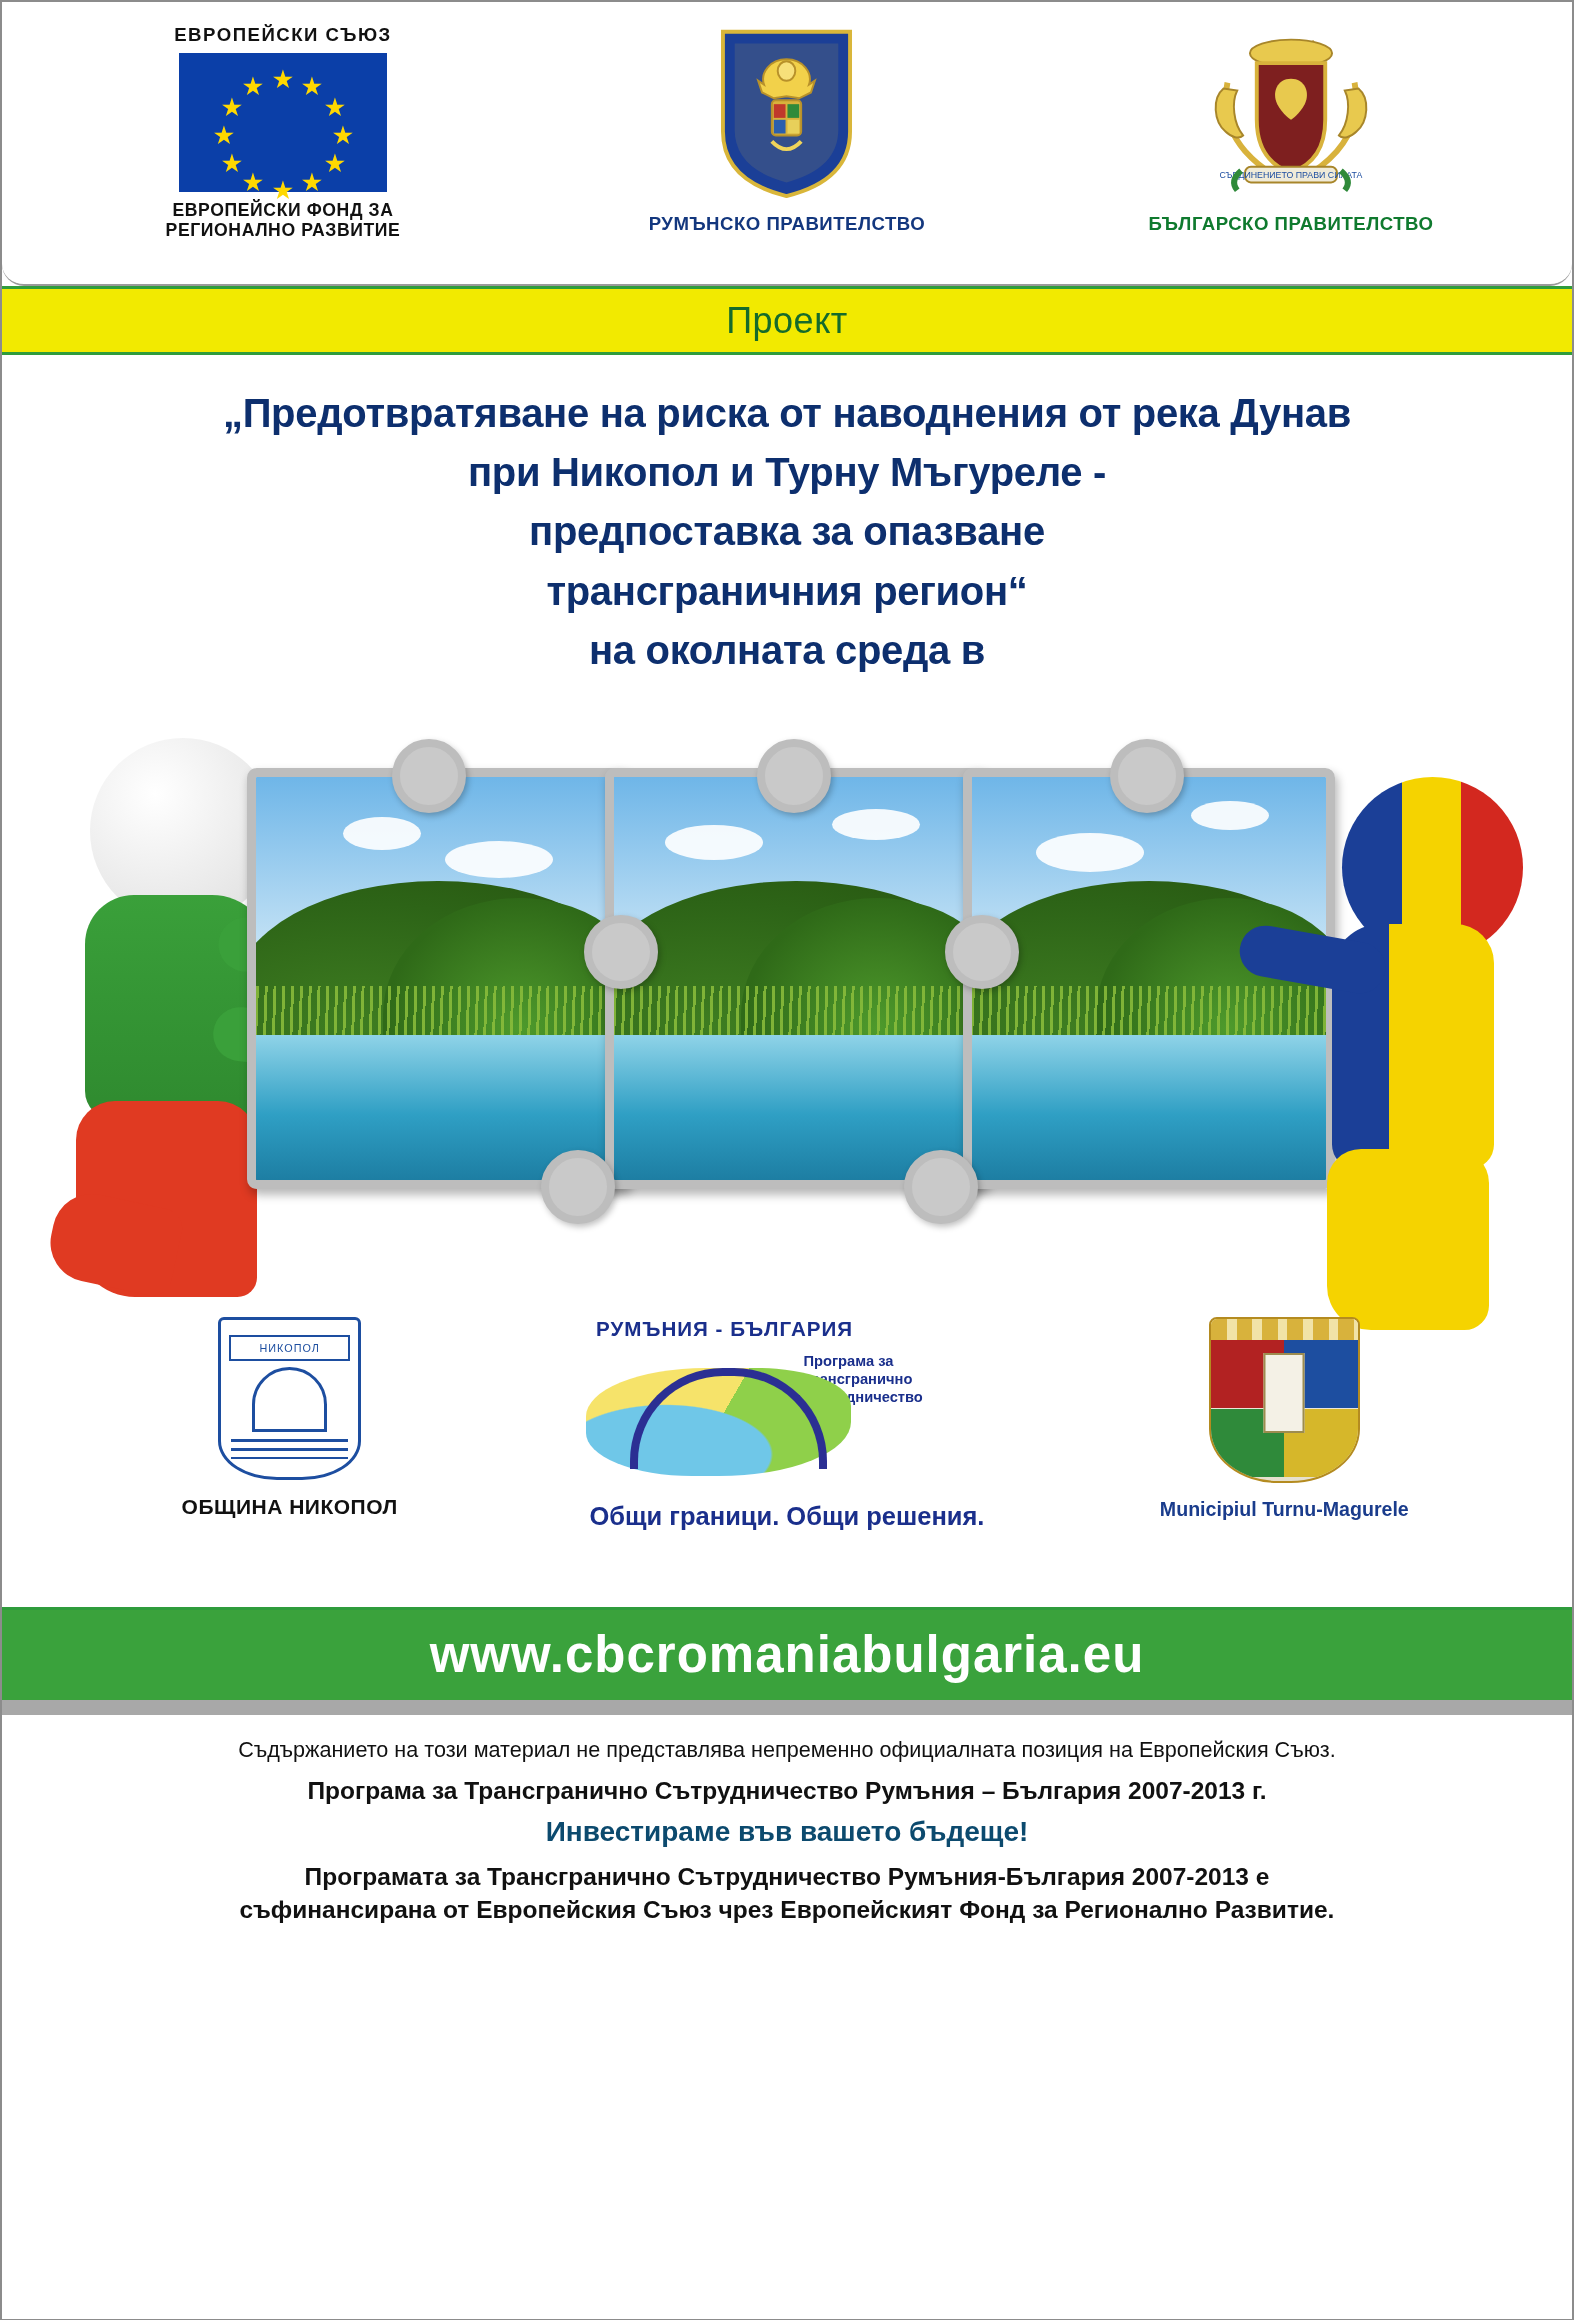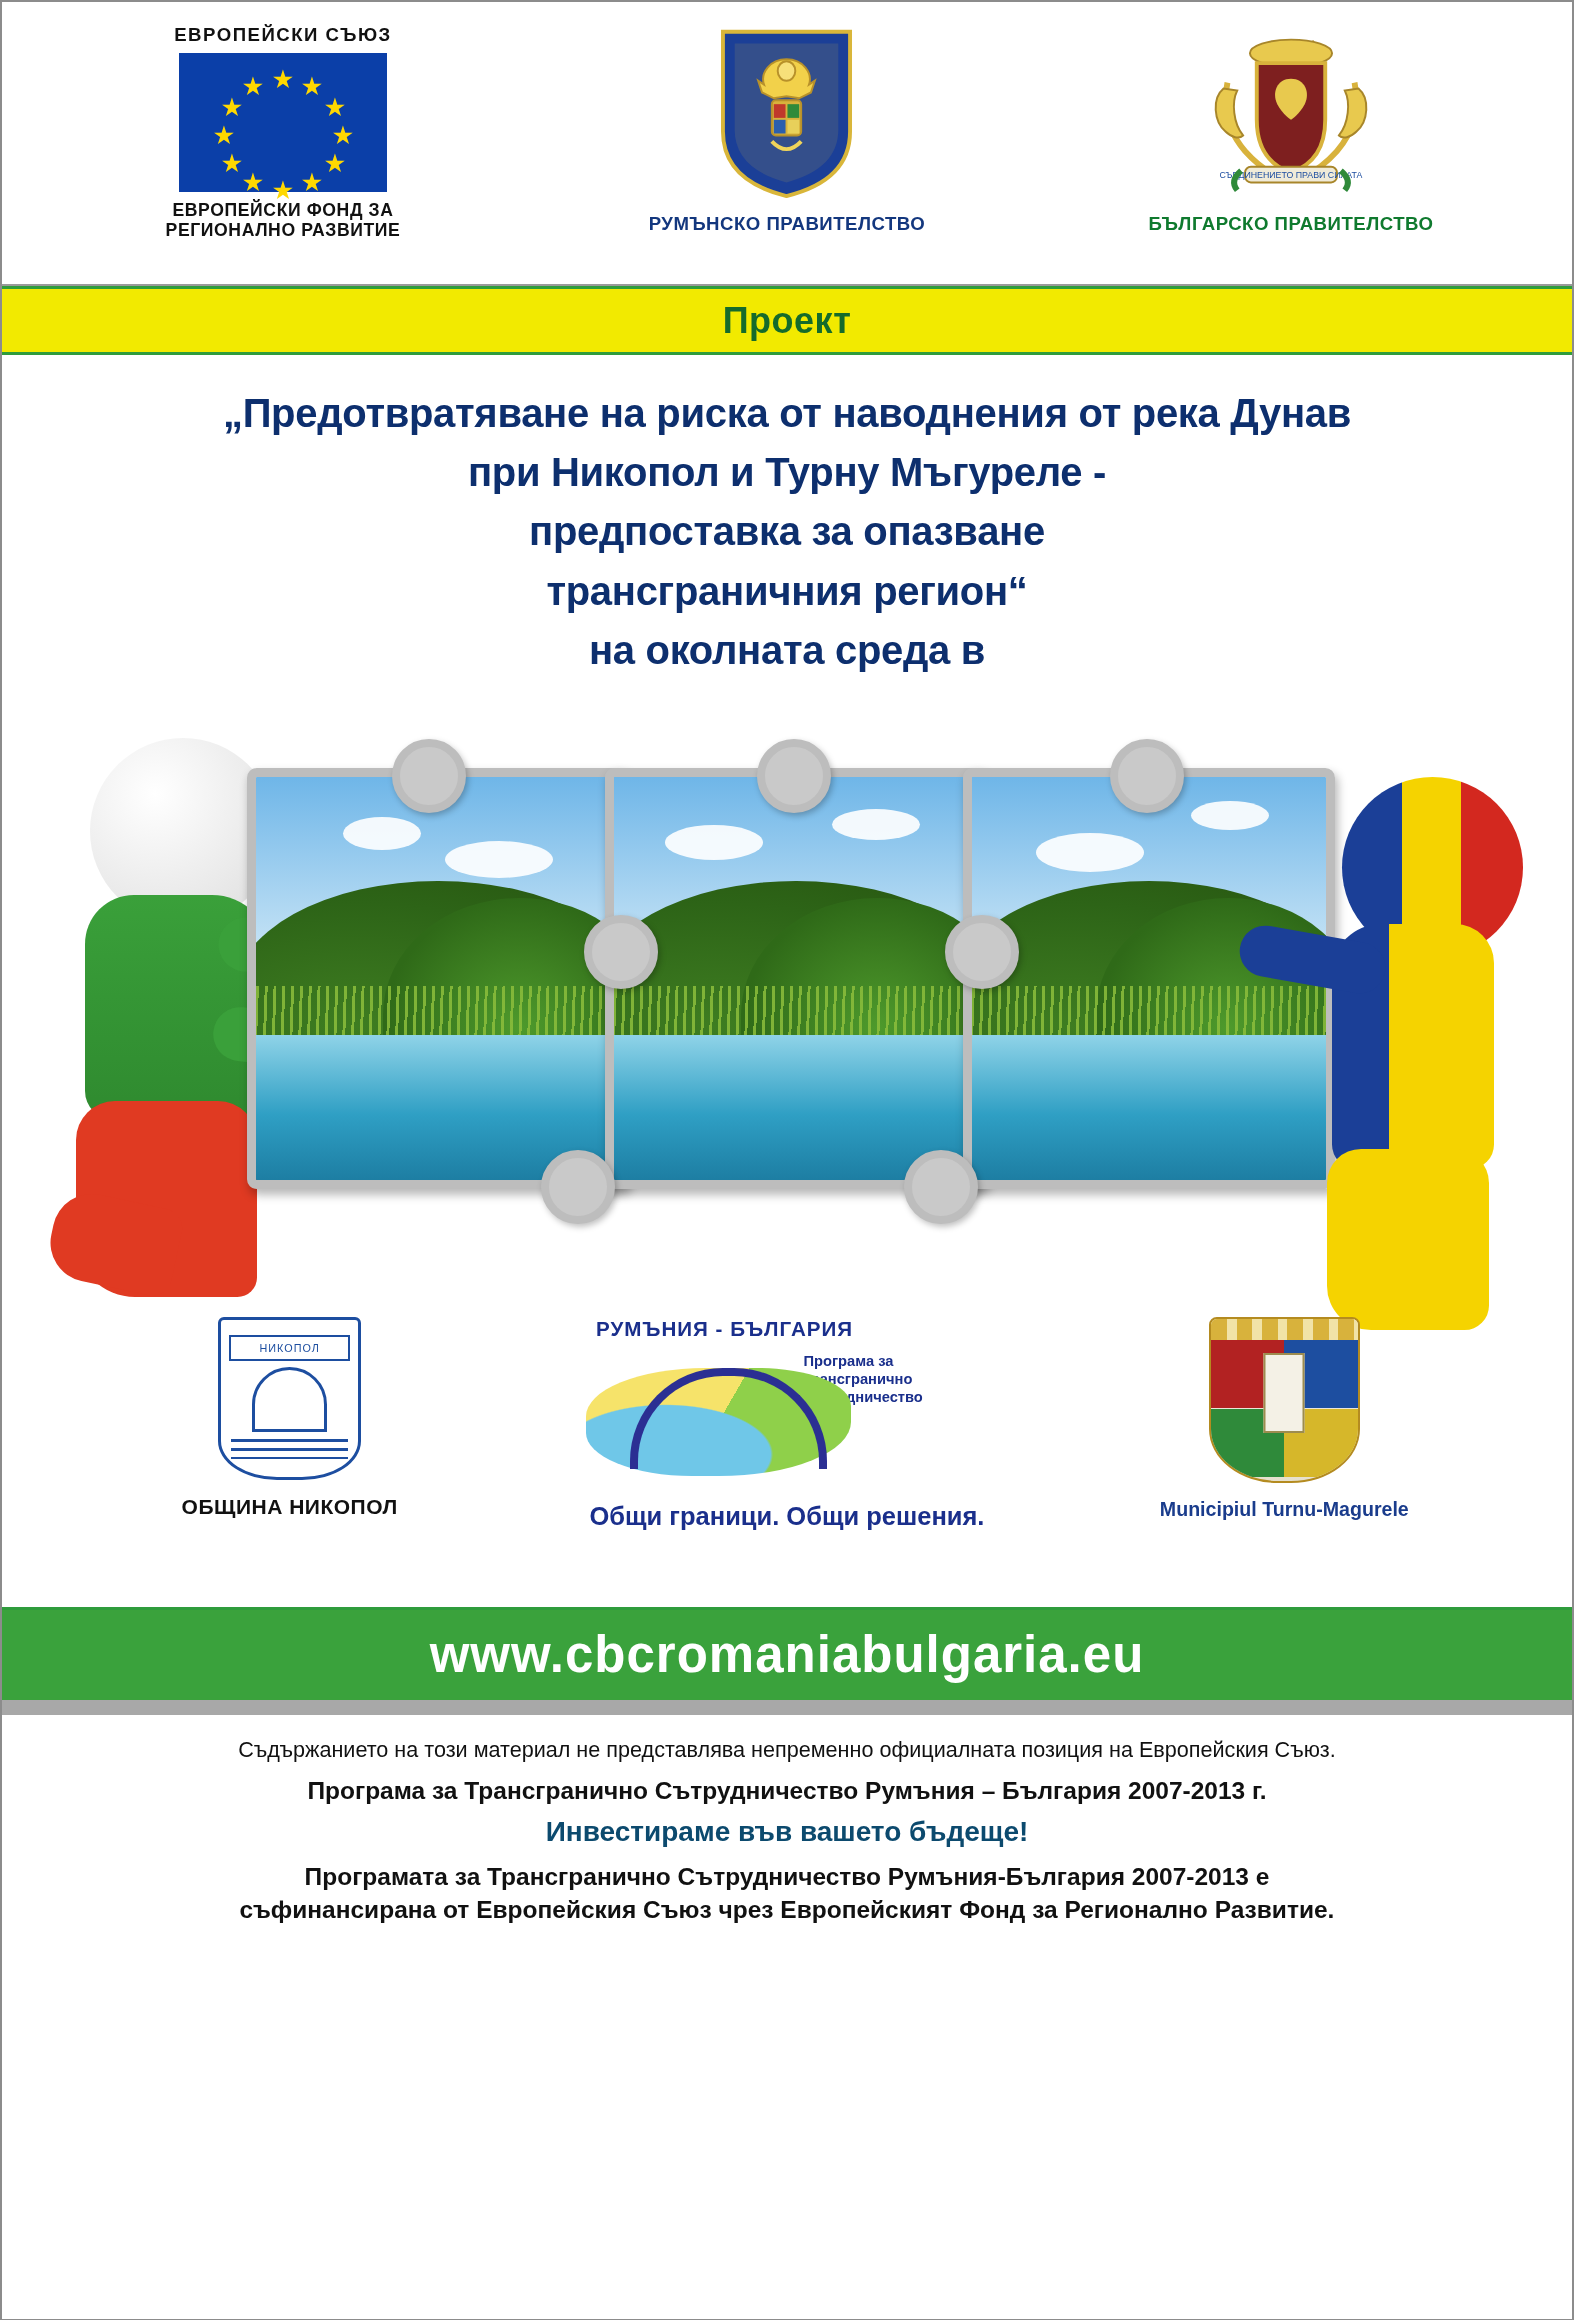--- a/index.html
+++ b/index.html
@@ -34,6 +34,7 @@
     border-bottom: 2.9px solid #9a9a9a;
     height: 284px;
     box-sizing: border-box;
+    border-radius: 22px;
   }
   .emblem-block {
     display: flex;

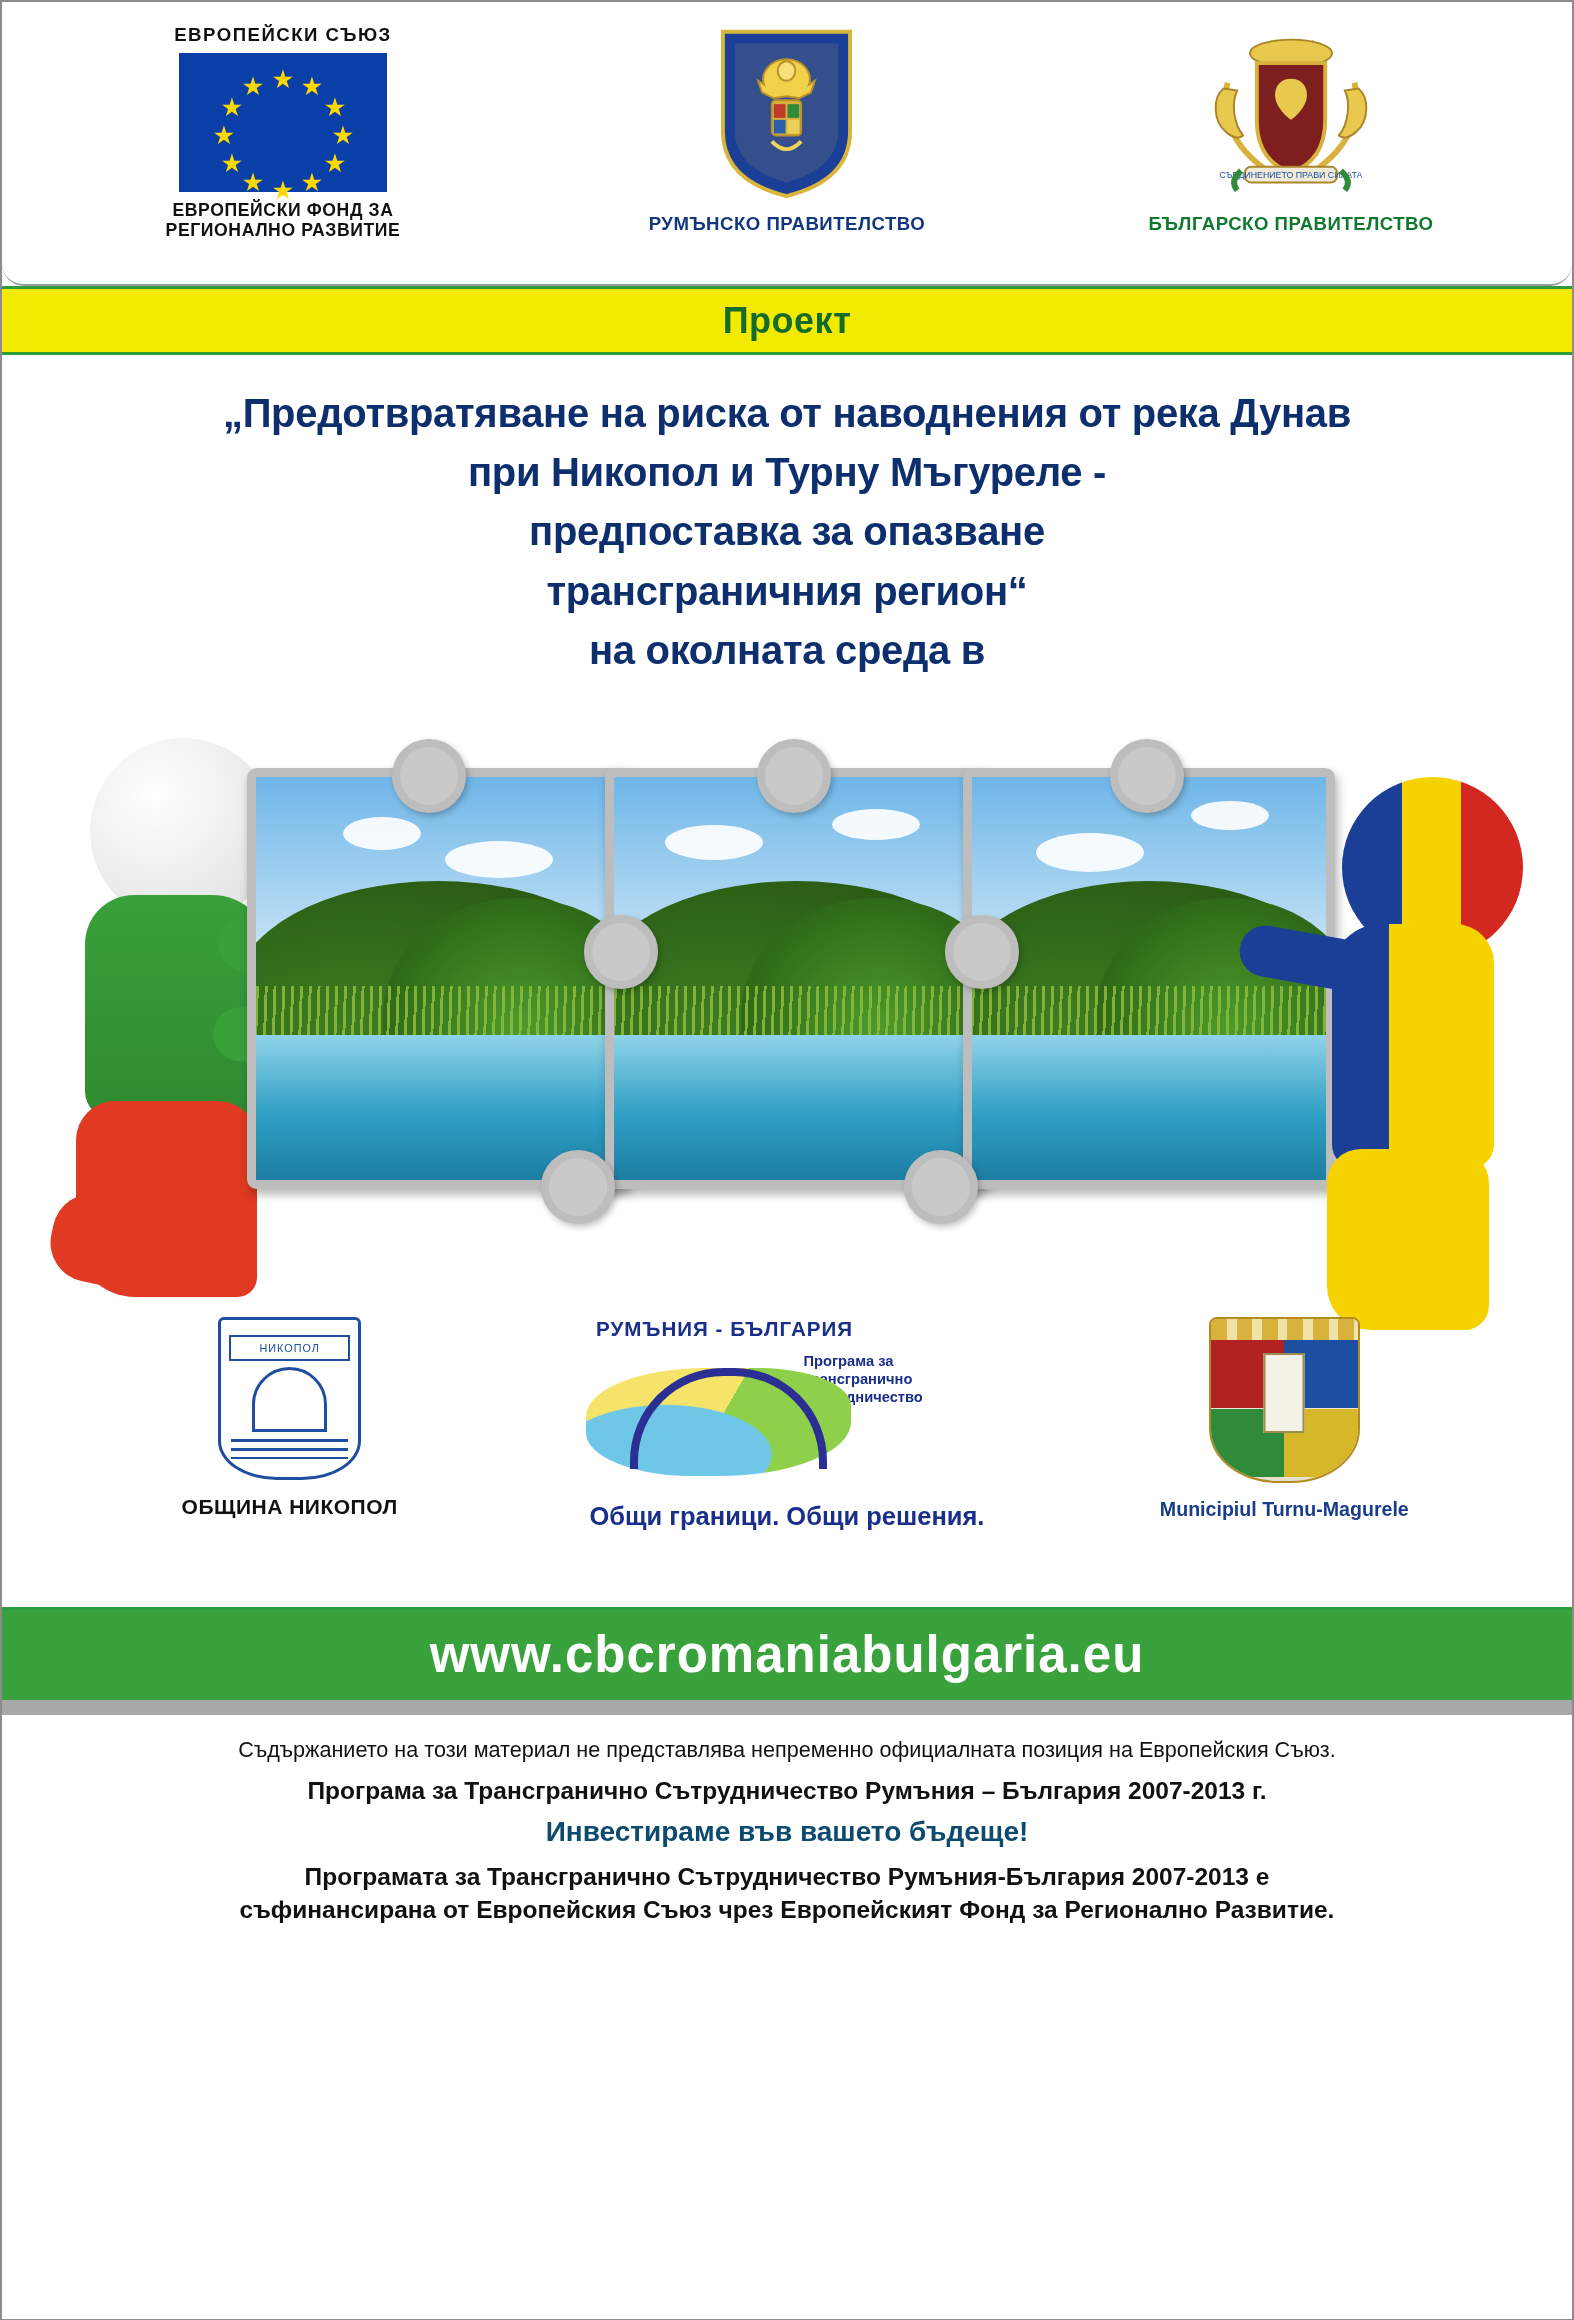--- a/index.html
+++ b/index.html
@@ -116,7 +116,7 @@
   }
   .project-bar-text {
     font-size: 36px;
-    font-weight: bold;
+    font-weight: normal;
     color: #156b2b;
     letter-spacing: 0.5px;
   }

